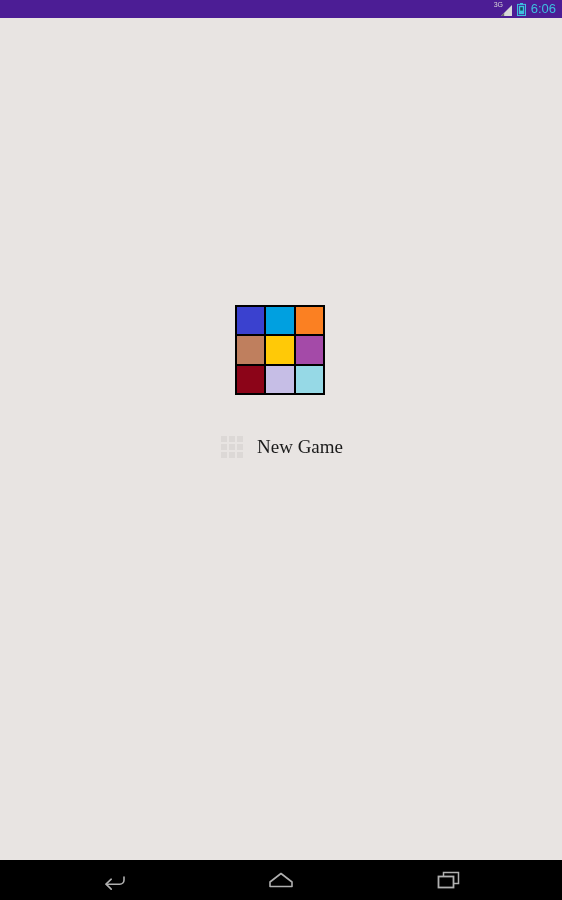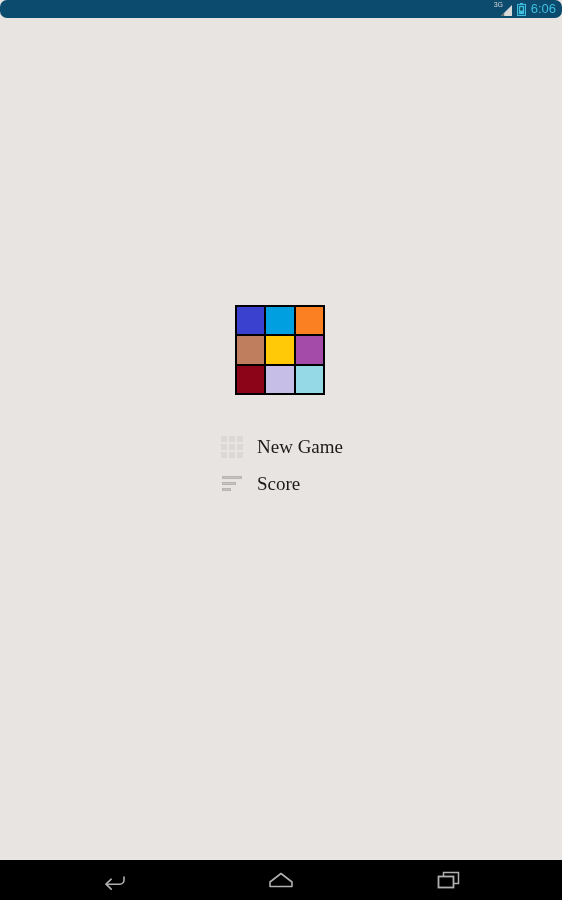--- a/index.html
+++ b/index.html
@@ -183,7 +183,7 @@
 </head>
 <body style="background: rgb(232, 228, 226);">
 
-<div id="status-bar" style="background: #0c4a6e; border-radius: 7px;">
+<div id="status-bar" style="background: #4c1d95;">
   <div class="status-right">
 
     <div class="signal-wrap">

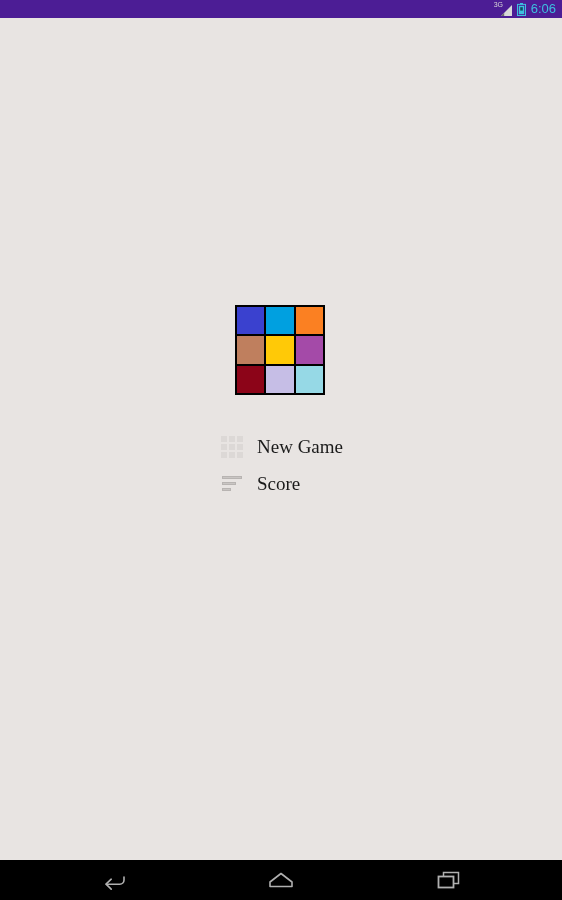--- a/index.html
+++ b/index.html
@@ -238,16 +238,6 @@
       <span class="menu-label">New Game</span>
     </div>
 
-    <div class="menu-item">
-      <span class="menu-icon">
-        <span class="icon-bars">
-            <span></span>
-            <span></span>
-            <span></span>
-          </span>
-      </span>
-      <span class="menu-label">Score</span>
-    </div>
 
 
   </div>

